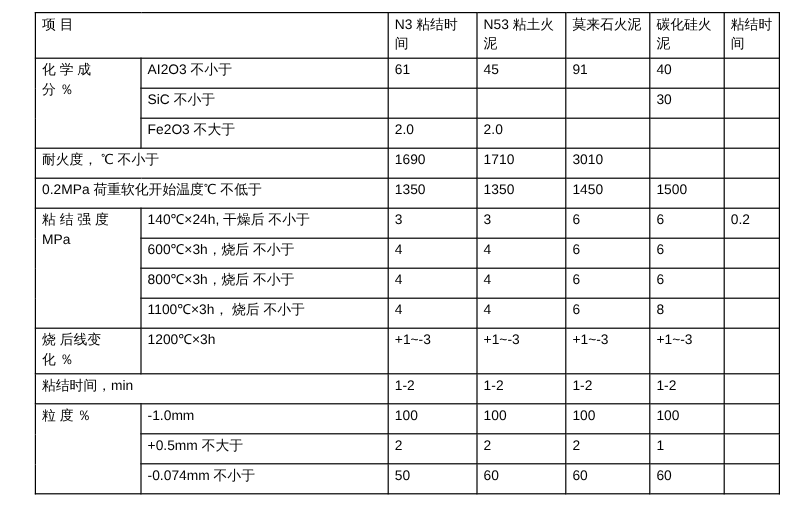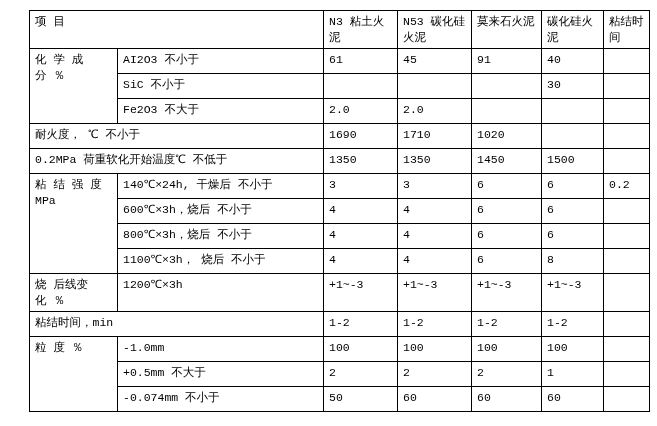--- a/index.html
+++ b/index.html
@@ -18,7 +18,6 @@
     position: relative;
     width: 657px;
     height: 426px;
-    font-family: Liberation Mono, monospace;
   }
   table.spec {
     position: absolute;

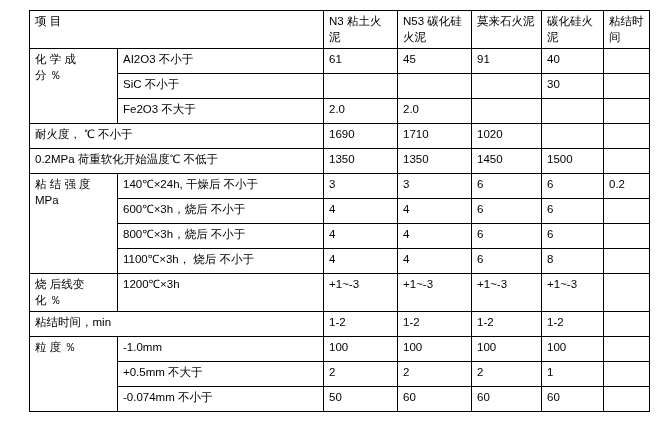--- a/index.html
+++ b/index.html
@@ -72,7 +72,7 @@
 
       <tr>
         <td class="hdr" colspan="2">项            目</td>
-        <td class="hdr">N3 粘土火泥</td>
+        <td class="hdr">N3 粘结时间</td>
         <td class="hdr">N53 碳化硅火泥</td>
         <td class="hdr">莫来石火泥</td>
         <td class="hdr">碳化硅火泥</td>

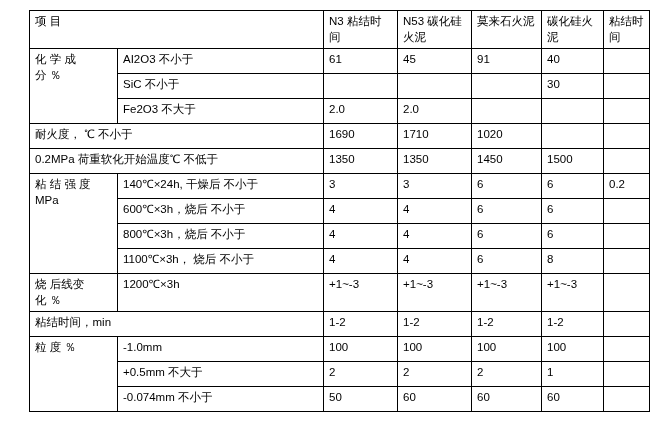--- a/index.html
+++ b/index.html
@@ -73,7 +73,7 @@
       <tr>
         <td class="hdr" colspan="2">项            目</td>
         <td class="hdr">N3 粘结时间</td>
-        <td class="hdr">N53 碳化硅火泥</td>
+        <td class="hdr">N53 粘土火泥</td>
         <td class="hdr">莫来石火泥</td>
         <td class="hdr">碳化硅火泥</td>
         <td class="hdr">粘结时间</td>

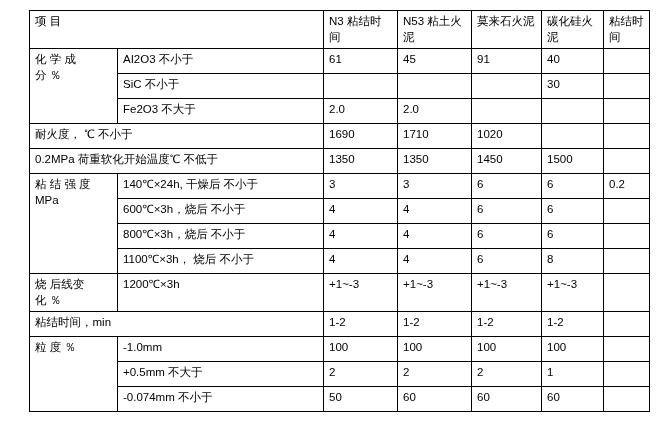--- a/index.html
+++ b/index.html
@@ -110,7 +110,7 @@
         <td colspan="2">耐火度，  ℃   不小于</td>
         <td class="val">1690</td>
         <td class="val">1710</td>
-        <td class="val">1020</td>
+        <td class="val">3010</td>
         <td class="val"></td>
         <td class="val"></td>
       </tr>

